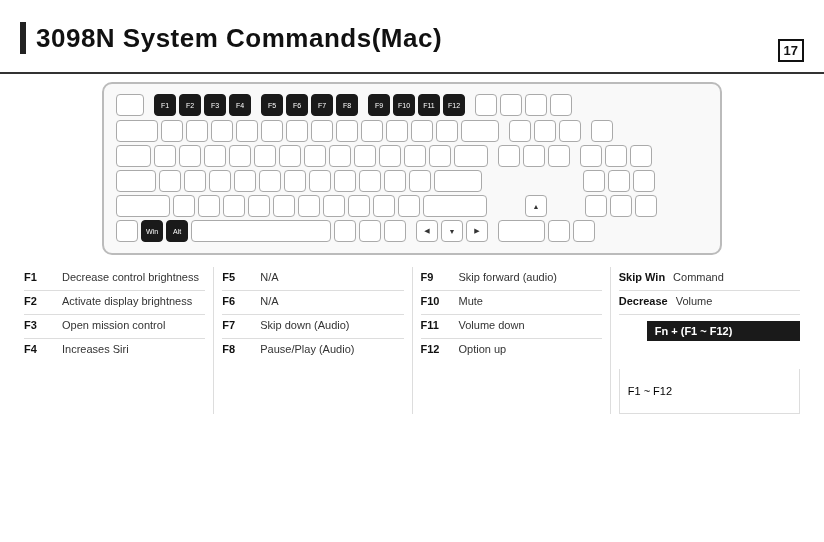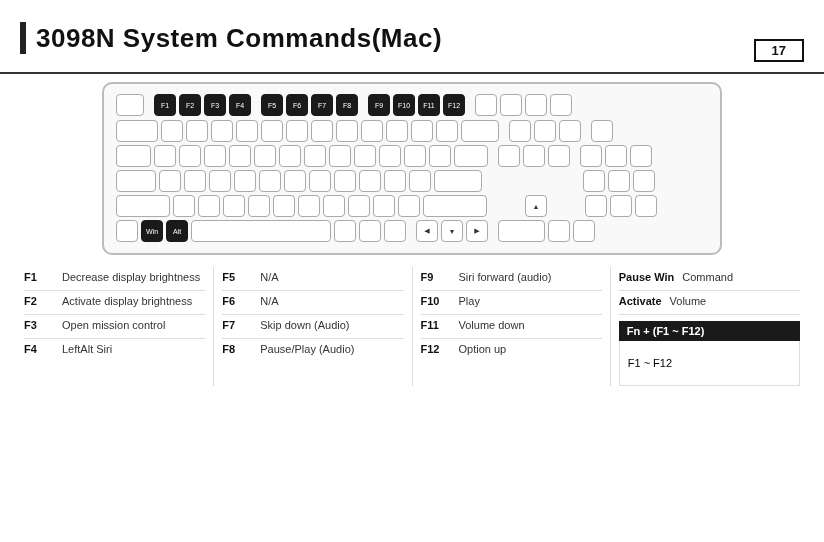--- a/index.html
+++ b/index.html
@@ -51,7 +51,7 @@
       font-weight: bold;
       color: #111;
       border: 2px solid #111;
-      padding: 2px 16px;
+      padding: 2px 4px;
       margin-top: 25px;
     }
 

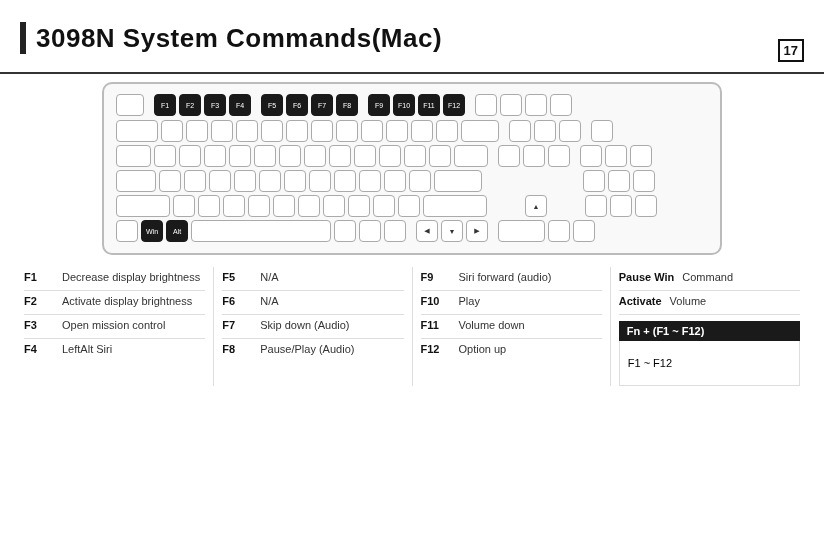--- a/index.html
+++ b/index.html
@@ -307,7 +307,7 @@
     <div class="cmd-col">
       <div class="cmd-row">
         <span class="cmd-key">F1</span>
-        <span class="cmd-desc">Decrease display brightness</span>
+        <span class="cmd-desc">Decrease control brightness</span>
       </div>
       <div class="cmd-row">
         <span class="cmd-key">F2</span>

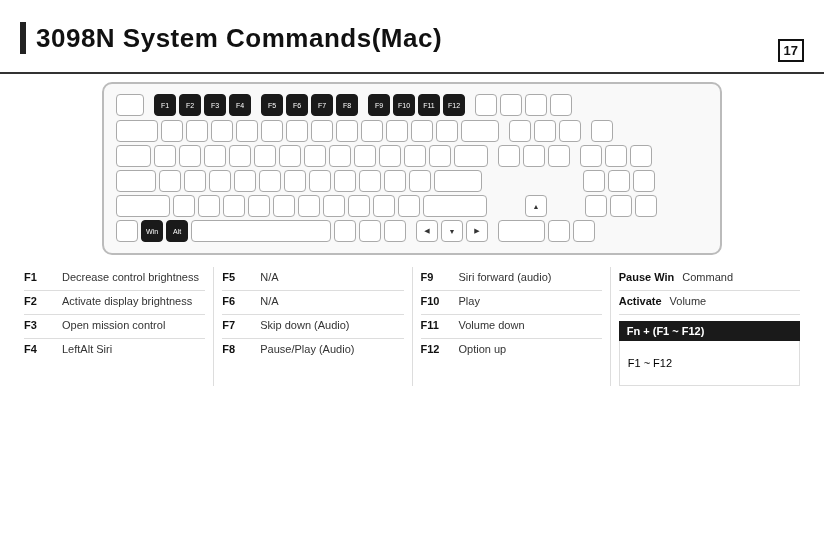--- a/index.html
+++ b/index.html
@@ -349,7 +349,7 @@
     <div class="cmd-col">
       <div class="cmd-row">
         <span class="cmd-key">F9</span>
-        <span class="cmd-desc">Siri forward (audio)</span>
+        <span class="cmd-desc">Skip forward (audio)</span>
       </div>
       <div class="cmd-row">
         <span class="cmd-key">F10</span>

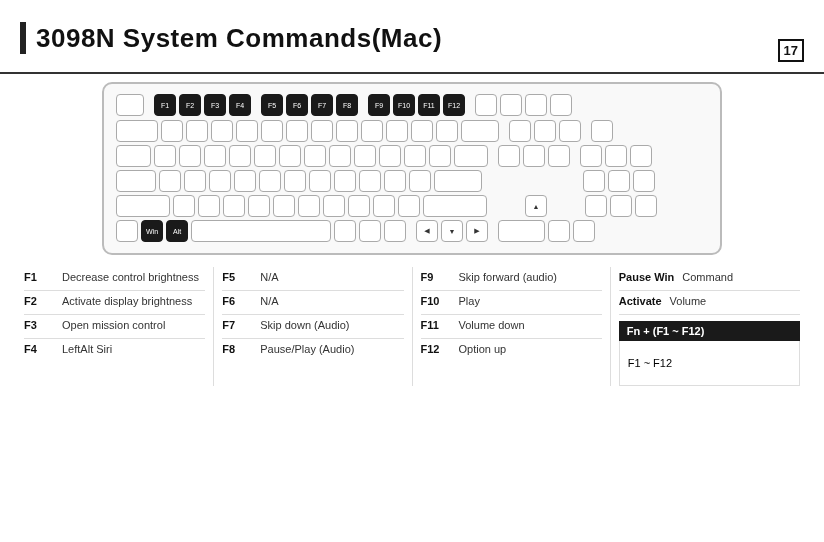--- a/index.html
+++ b/index.html
@@ -369,7 +369,7 @@
 
     <div class="cmd-col cmd-col-right" style="min-width:180px;">
       <div class="cmd-row">
-        <span class="cmd-key">Pause Win</span>
+        <span class="cmd-key">Skip Win</span>
         <span class="cmd-desc">Command</span>
       </div>
       <div class="cmd-row">

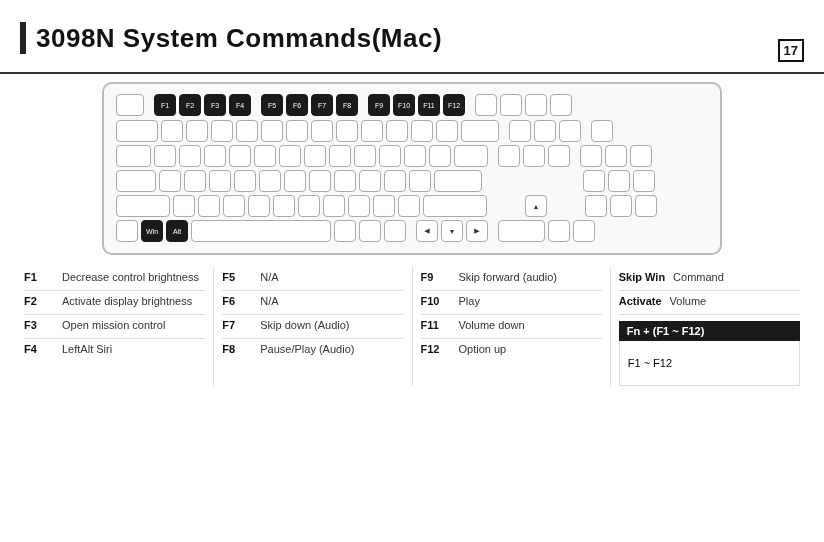--- a/index.html
+++ b/index.html
@@ -353,7 +353,7 @@
       </div>
       <div class="cmd-row">
         <span class="cmd-key">F10</span>
-        <span class="cmd-desc">Play</span>
+        <span class="cmd-desc">Mute</span>
       </div>
       <div class="cmd-row">
         <span class="cmd-key">F11</span>

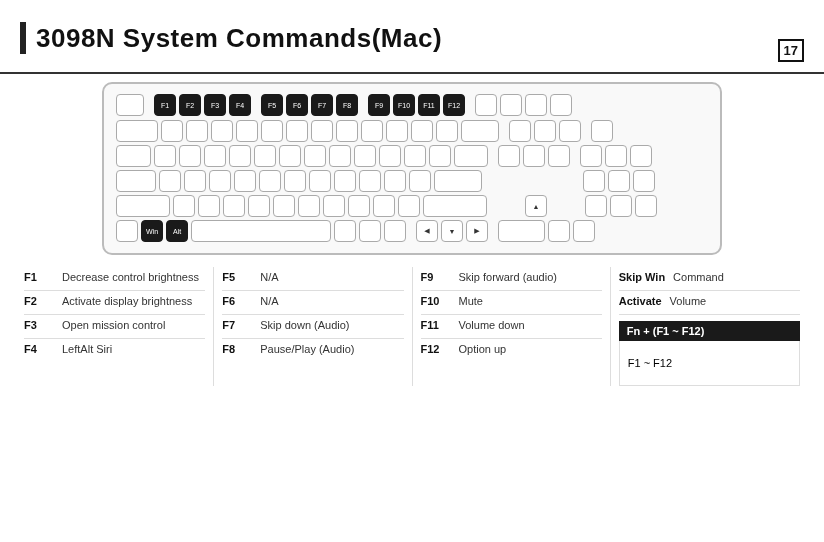--- a/index.html
+++ b/index.html
@@ -373,7 +373,7 @@
         <span class="cmd-desc">Command</span>
       </div>
       <div class="cmd-row">
-        <span class="cmd-key">Activate</span>
+        <span class="cmd-key">Decrease</span>
         <span class="cmd-desc">Volume</span>
       </div>
       <div style="margin-top:6px;">

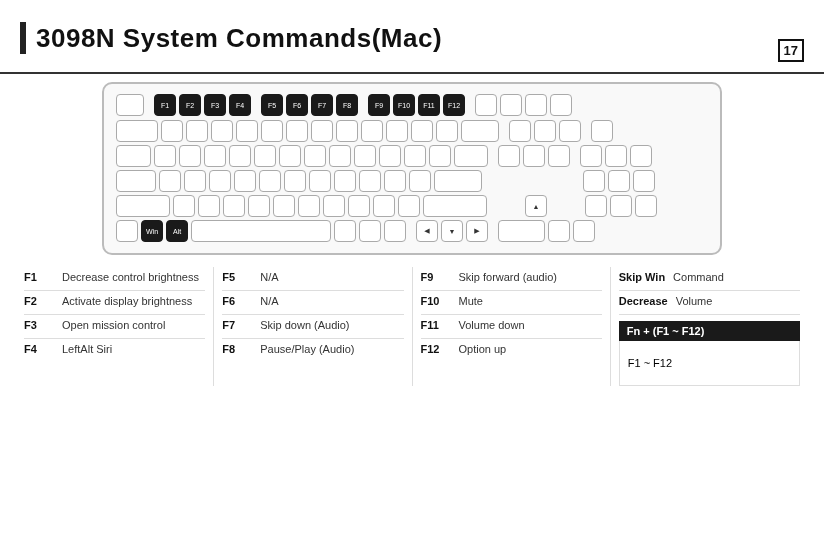--- a/index.html
+++ b/index.html
@@ -377,7 +377,7 @@
         <span class="cmd-desc">Volume</span>
       </div>
       <div style="margin-top:6px;">
-        <div style="background:#1a1a1a; color:#fff; padding:4px 8px; font-size:11px; font-weight:bold;">Fn + (F1 ~ F12)</div>
+        <div style="background:#1a1a1a; color:#fff; padding:4px 8px; font-size:11px; font-weight:bold;margin-left:28px;">Fn + (F1 ~ F12)</div>
         <div style="padding:16px 8px; font-size:11px; border: 1px solid #ddd; border-top:none;">F1 ~ F12</div>
       </div>
     </div>

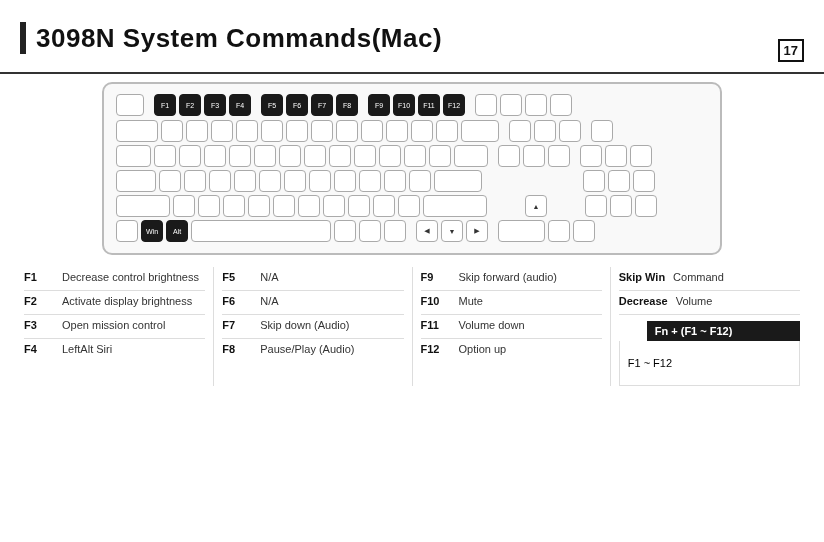--- a/index.html
+++ b/index.html
@@ -319,7 +319,7 @@
       </div>
       <div class="cmd-row" style="border-bottom:none;">
         <span class="cmd-key">F4</span>
-        <span class="cmd-desc">LeftAlt Siri</span>
+        <span class="cmd-desc">Increases Siri</span>
       </div>
     </div>
 

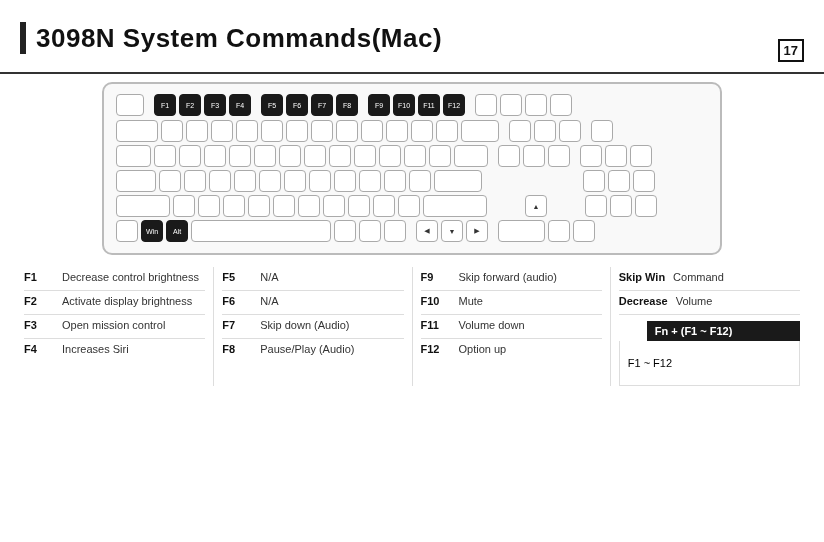--- a/index.html
+++ b/index.html
@@ -378,7 +378,7 @@
       </div>
       <div style="margin-top:6px;">
         <div style="background:#1a1a1a; color:#fff; padding:4px 8px; font-size:11px; font-weight:bold;margin-left:28px;">Fn + (F1 ~ F12)</div>
-        <div style="padding:16px 8px; font-size:11px; border: 1px solid #ddd; border-top:none;">F1 ~ F12</div>
+        <div style="padding:16px 8px; font-size:11px; border: 1px solid #ddd; border-top:none;margin-top:28px;">F1 ~ F12</div>
       </div>
     </div>
 

